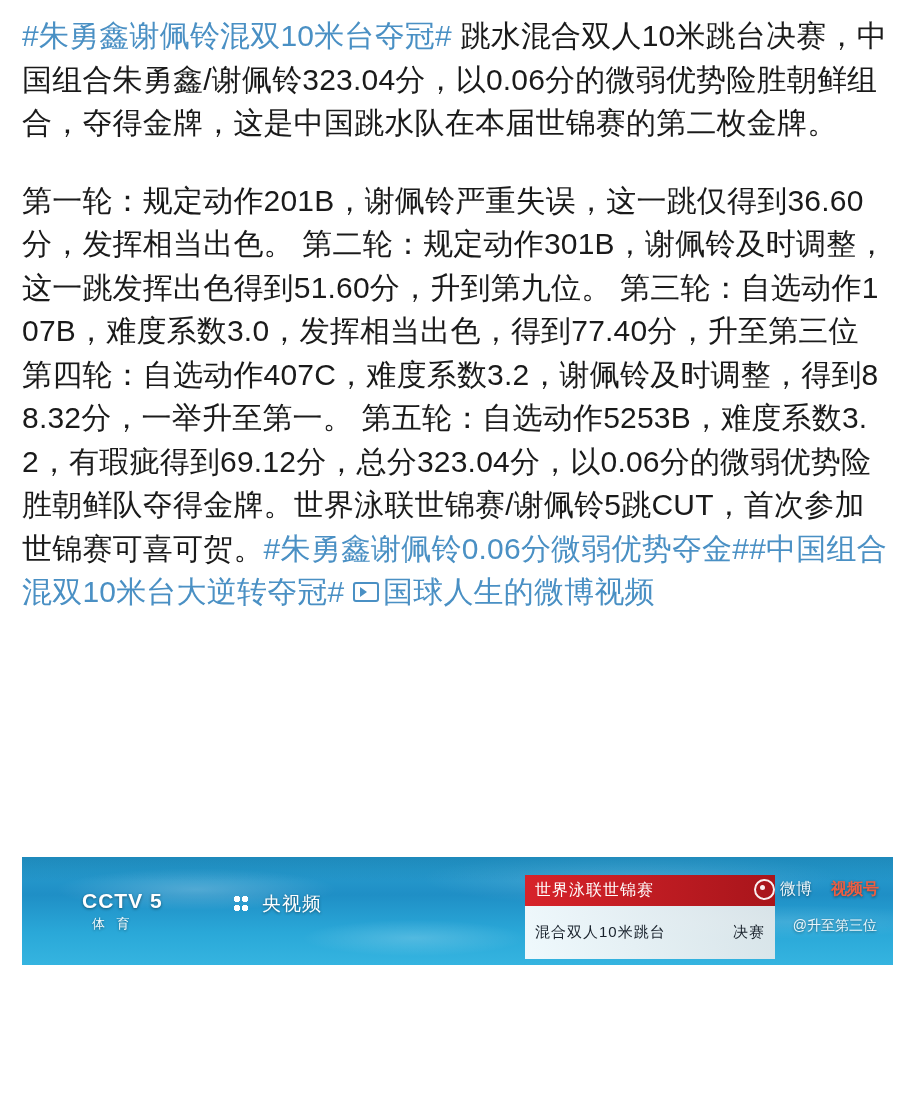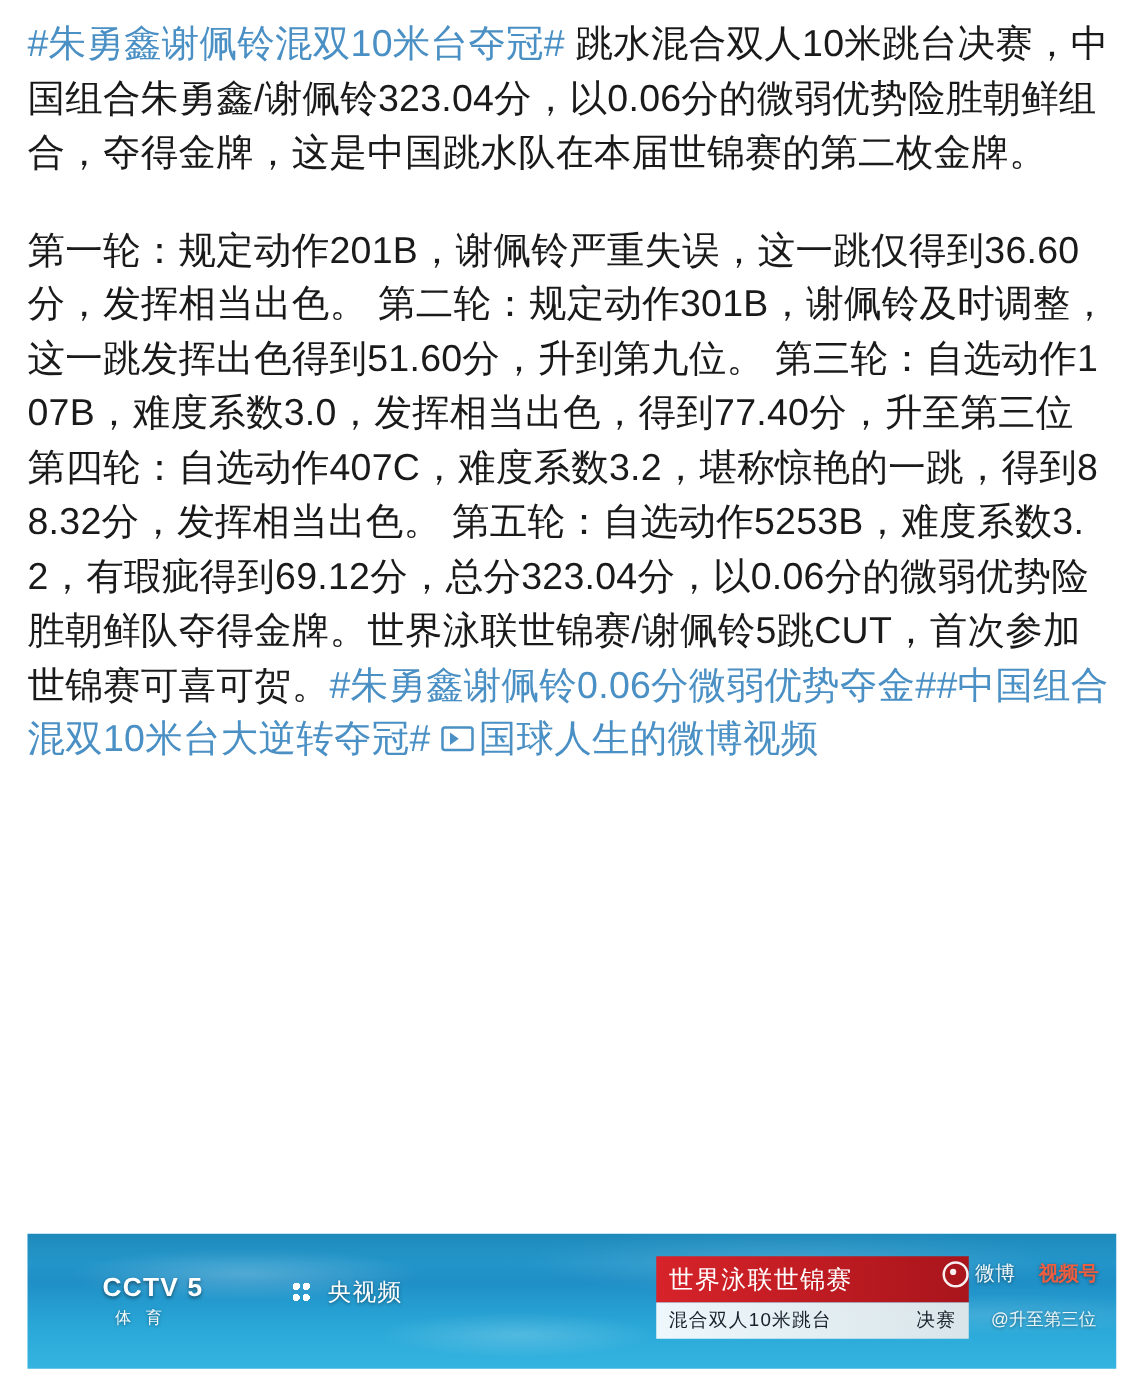--- a/index.html
+++ b/index.html
@@ -15,7 +15,7 @@
   }
   .post {
     width: 915px;
-    height: 1095px;
+    height: 965px;
     position: relative;
     background: #ffffff;
     box-sizing: border-box;

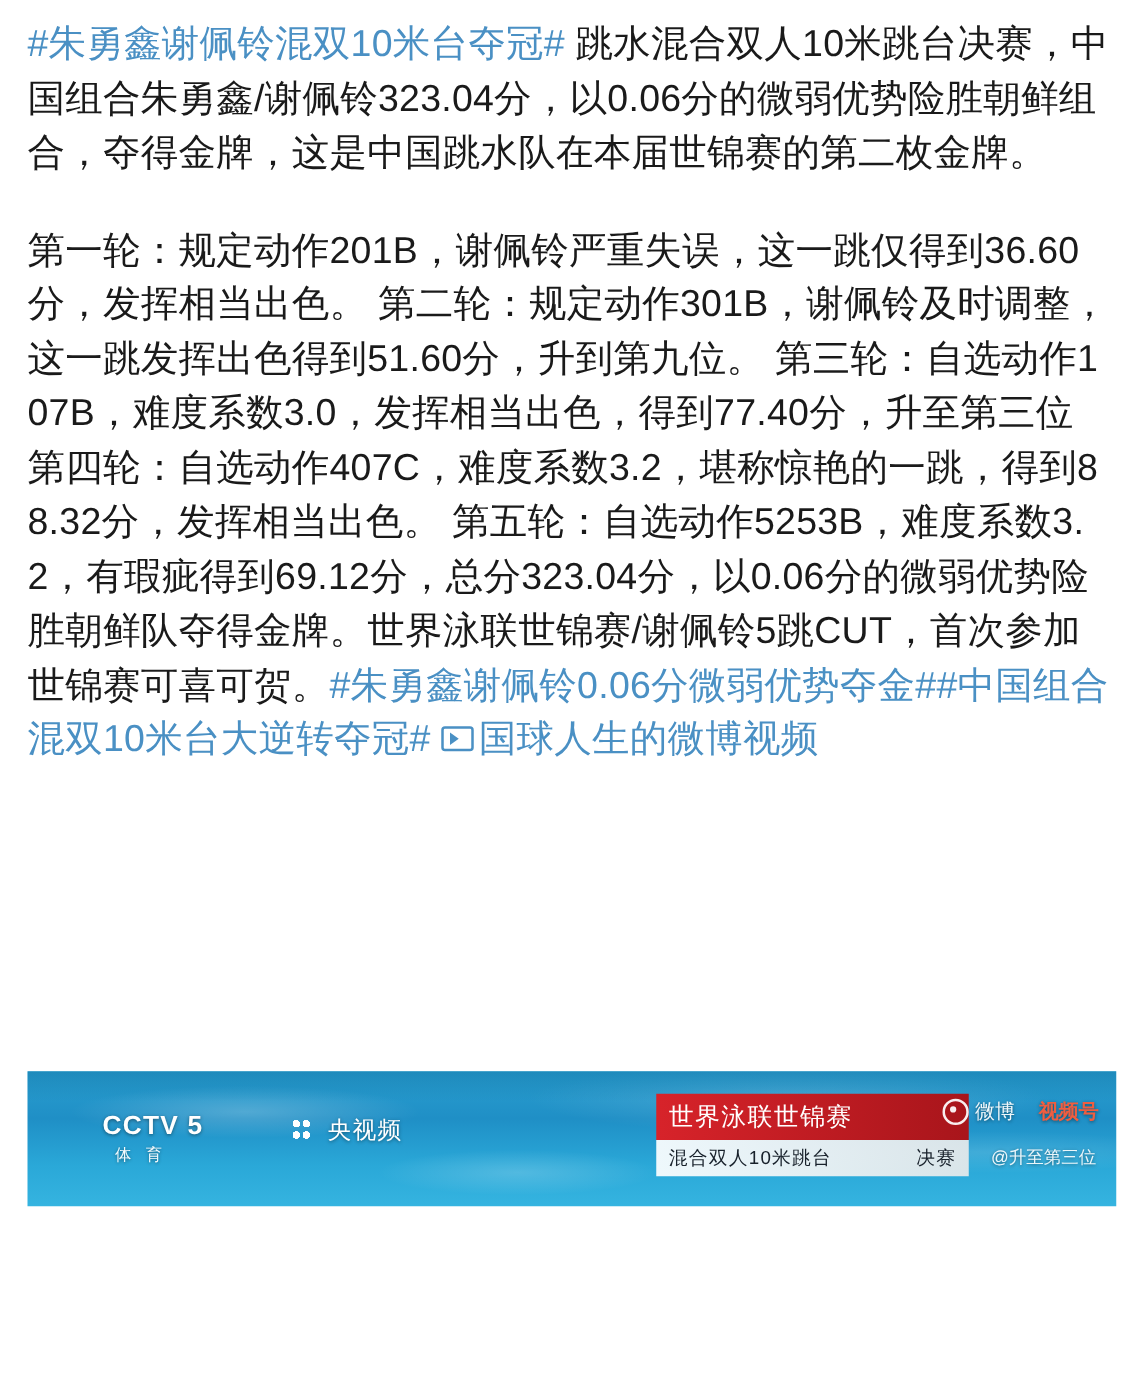--- a/index.html
+++ b/index.html
@@ -201,7 +201,7 @@
       <span>第一轮：规定动作201B，谢佩铃严重失误，这一跳仅得到36.60分，发挥相当出色。</span>
       <span>第二轮：规定动作301B，谢佩铃及时调整，这一跳发挥出色得到51.60分，升到第九位。</span>
       <span>第三轮：自选动作107B，难度系数3.0，发挥相当出色，得到77.40分，升至第三位</span>
-      <span>第四轮：自选动作407C，难度系数3.2，堪称惊艳的一跳，得到88.32分，发挥相当出色。</span>
+      <span>第四轮：自选动作407C，难度系数3.2，谢佩铃及时调整，得到88.32分，一举升至第一。</span>
       <span>第五轮：自选动作5253B，难度系数3.2，有瑕疵得到69.12分，总分323.04分，以0.06分的微弱优势险胜朝鲜队夺得金牌。世界泳联世锦赛/谢佩铃5跳CUT，首次参加世锦赛可喜可贺。</span><span class="topic">#朱勇鑫谢佩铃0.06分微弱优势夺金#</span><span class="topic">#中国组合混双10米台大逆转夺冠#</span>
       <span class="topic"><span class="video-icon"></span><span>国球人生的微博视频</span></span>
     </p>

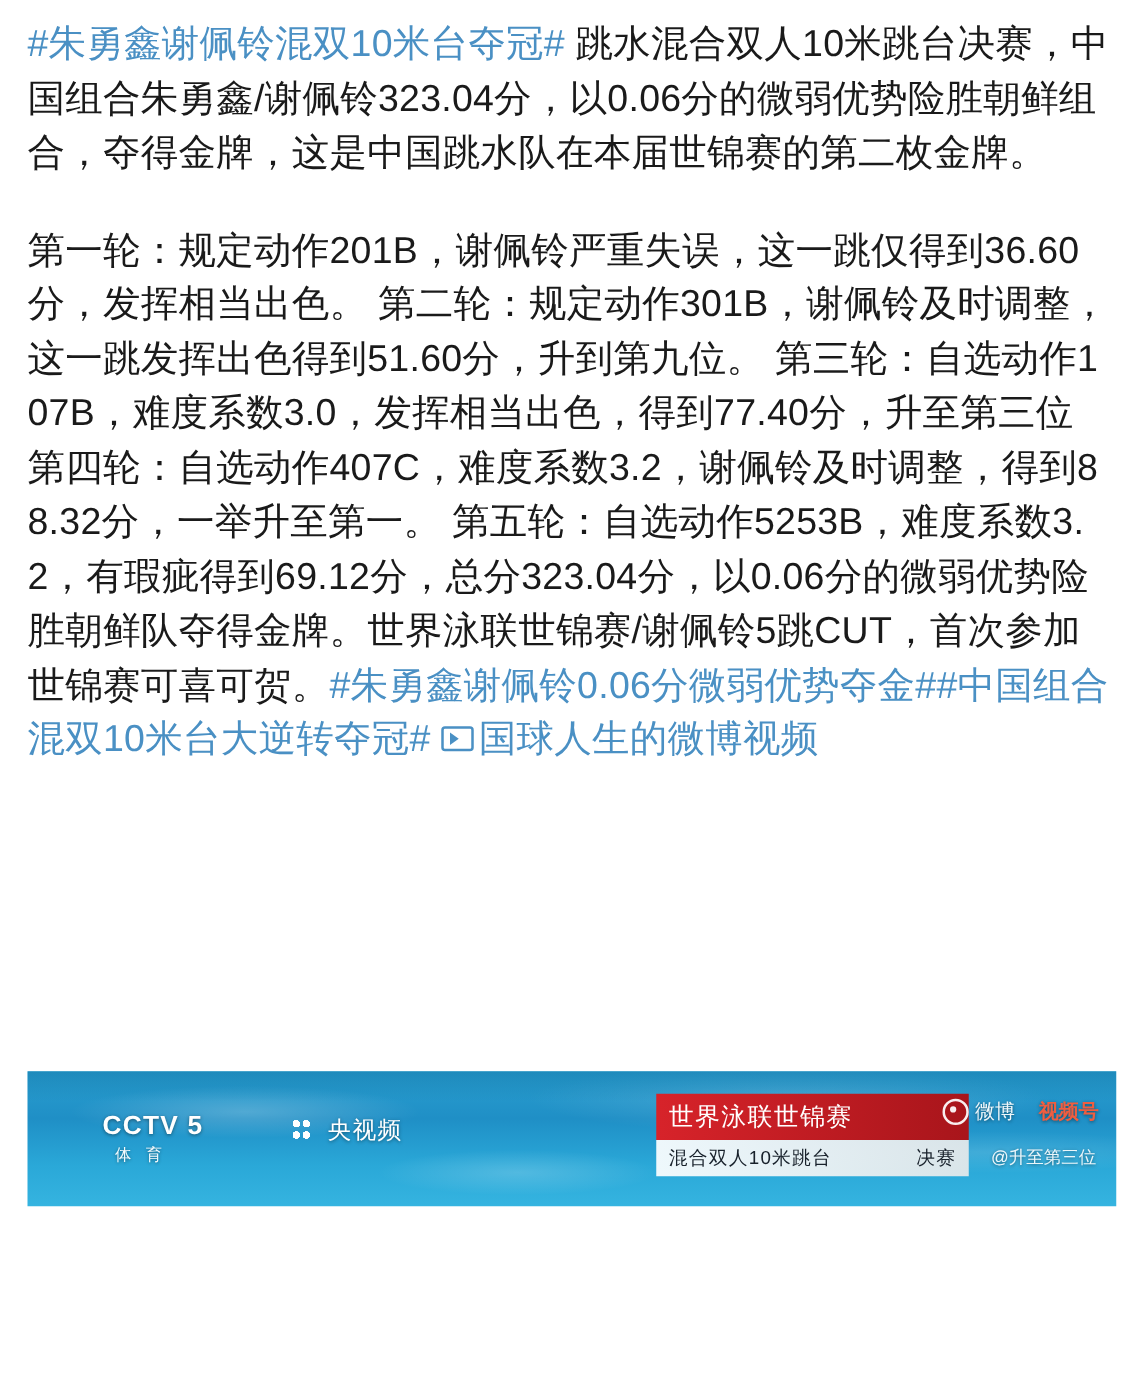--- a/index.html
+++ b/index.html
@@ -133,7 +133,7 @@
   .banner-row1 {
     background: linear-gradient(90deg, #d7232a, #a8151b);
     color: #ffffff;
-    font-size: 20px;
+    font-size: 16px;
     padding: 5px 10px;
     letter-spacing: 1px;
   }

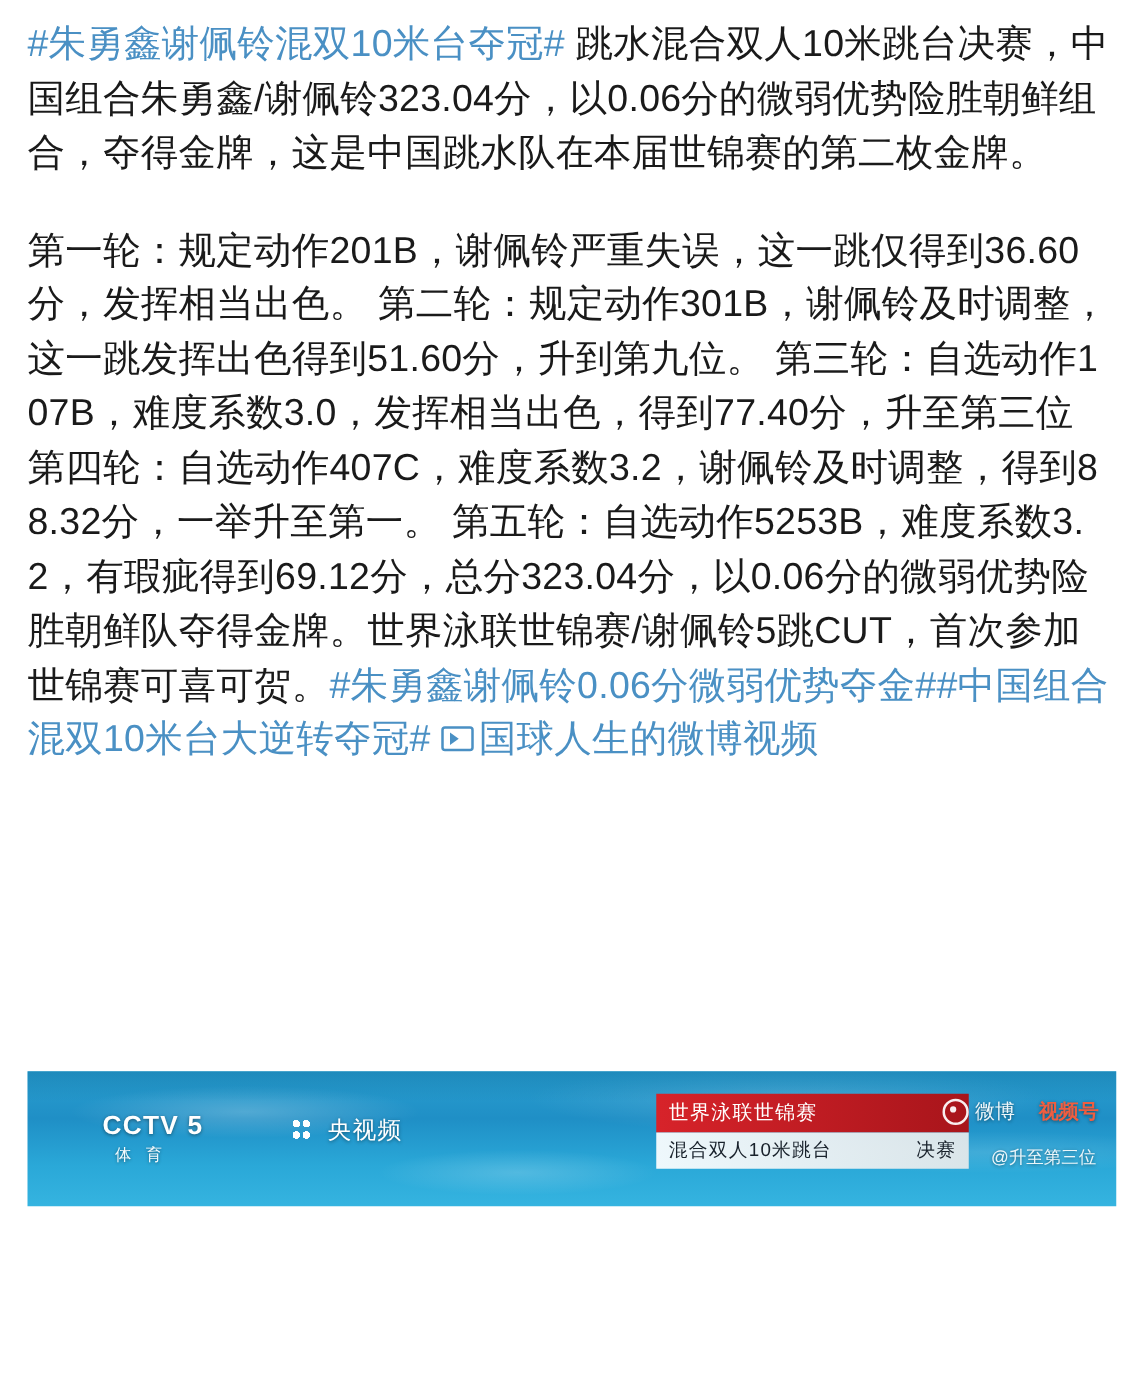--- a/index.html
+++ b/index.html
@@ -141,7 +141,7 @@
     background: linear-gradient(90deg, rgba(255,255,255,0.92), rgba(235,235,235,0.9));
     color: #18212b;
     font-size: 15px;
-    padding: 5px 10px;
+    padding: 17px 10px;
     letter-spacing: 1px;
     display: flex;
     justify-content: space-between;

